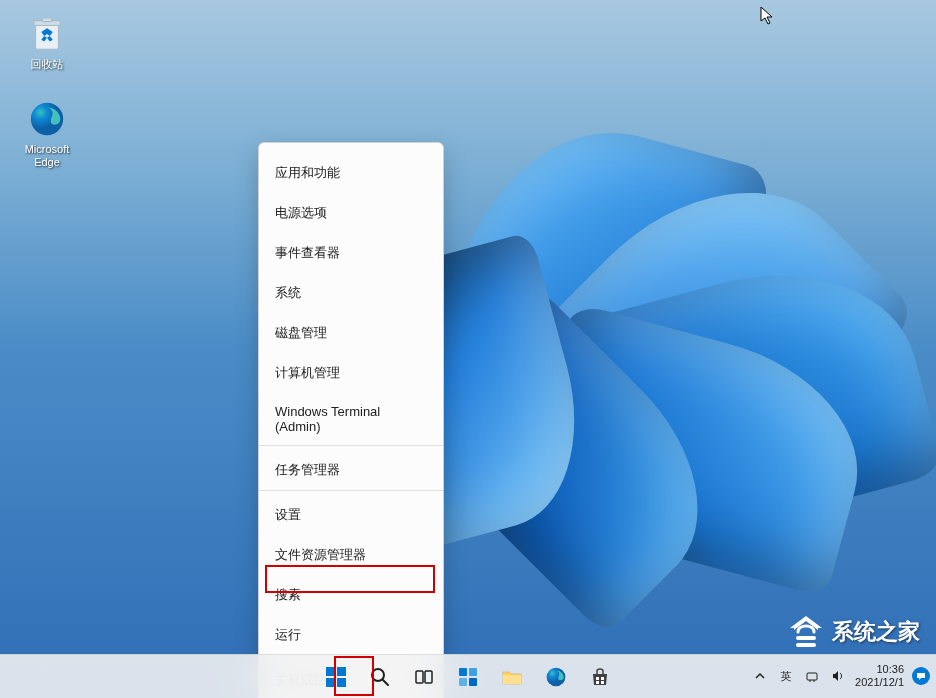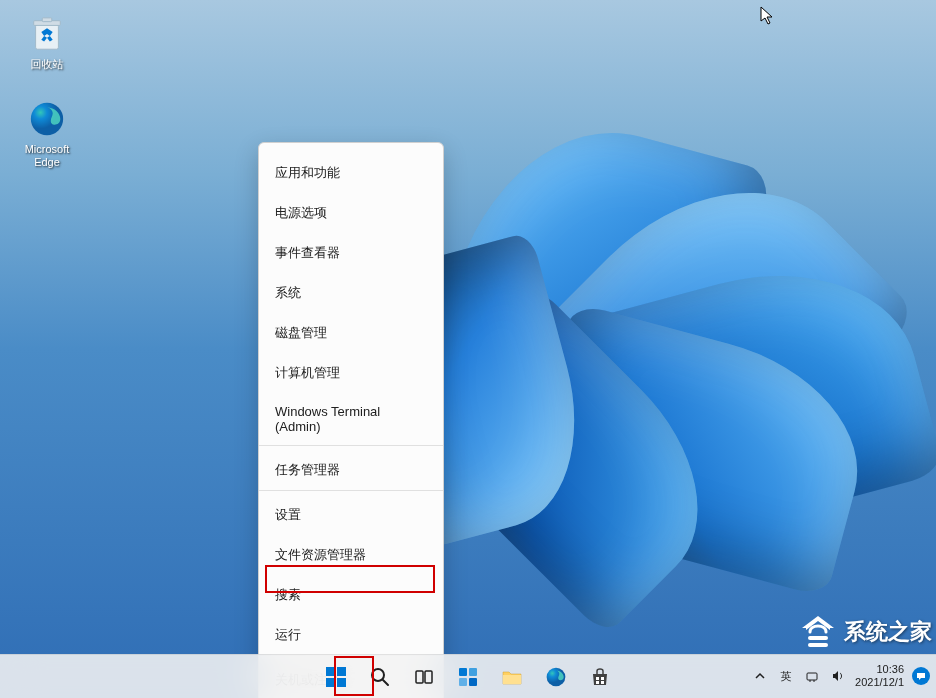--- a/index.html
+++ b/index.html
@@ -215,7 +215,7 @@
     
     .watermark {
       position: absolute;
-      right: 4px;
+      right: 16px;
       bottom: 44px;
       display: flex;
       align-items: center;

